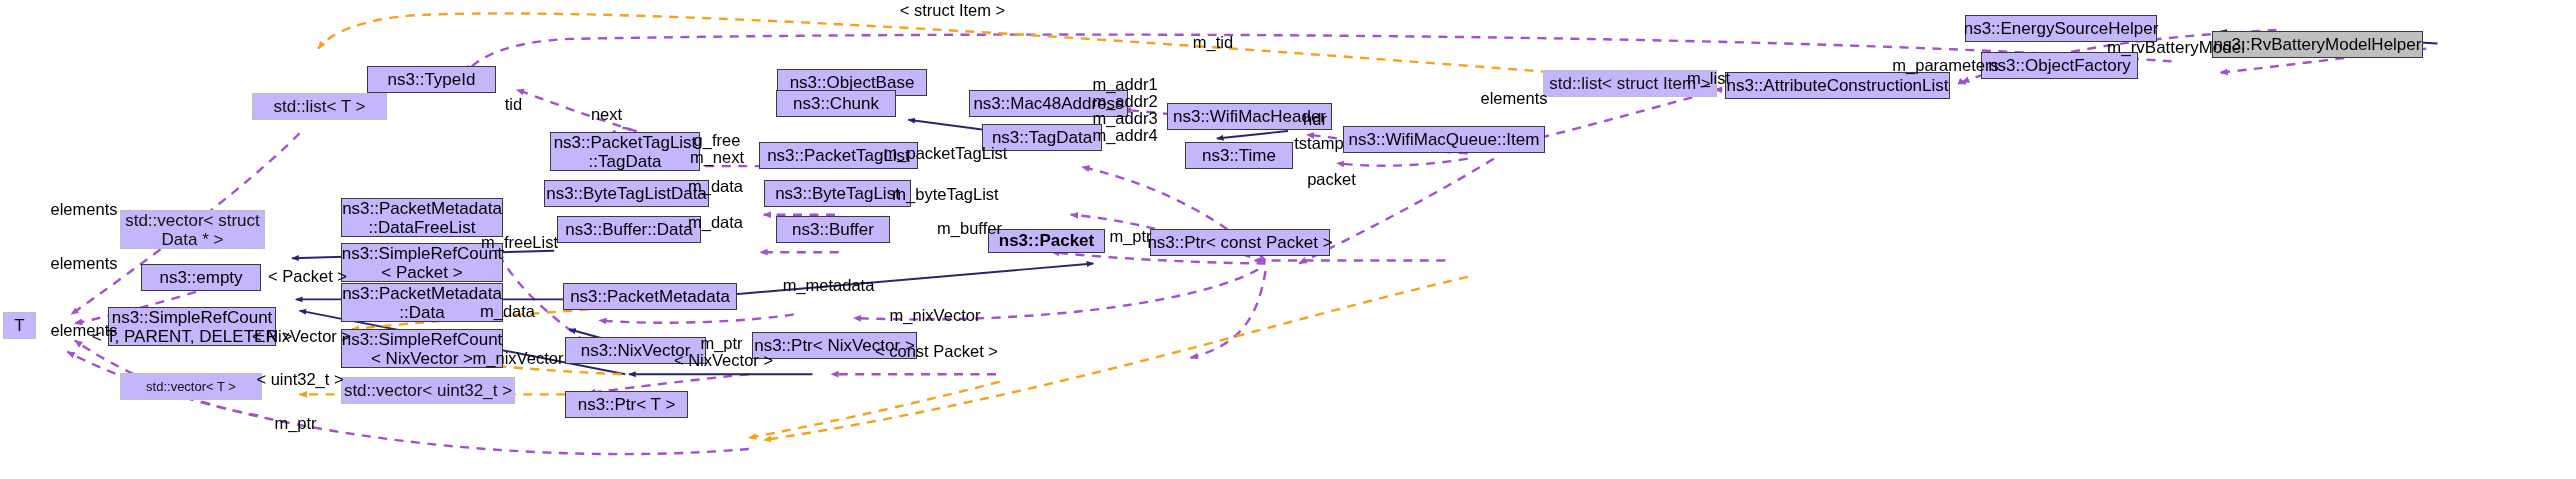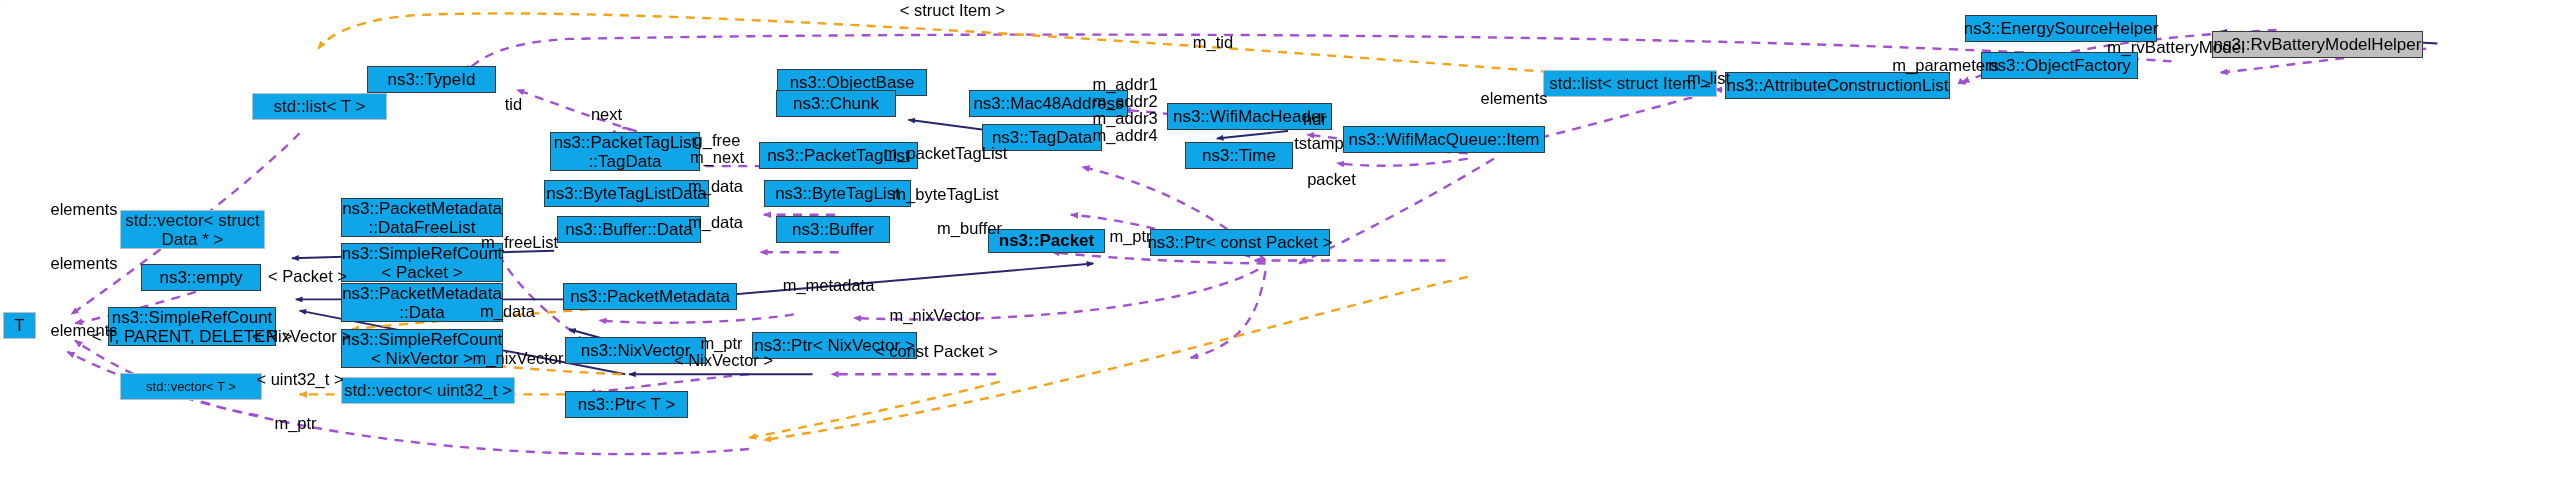--- a/index.html
+++ b/index.html
@@ -16,7 +16,7 @@
     font-size:8.6px;
     line-height:9.4px;
     color:#000000;
-    background:#0ea5e9;
+    background:#c4b5fd;
     border:0.7px solid #404040;
     white-space:pre;
     padding:0.7px 2.2px;

